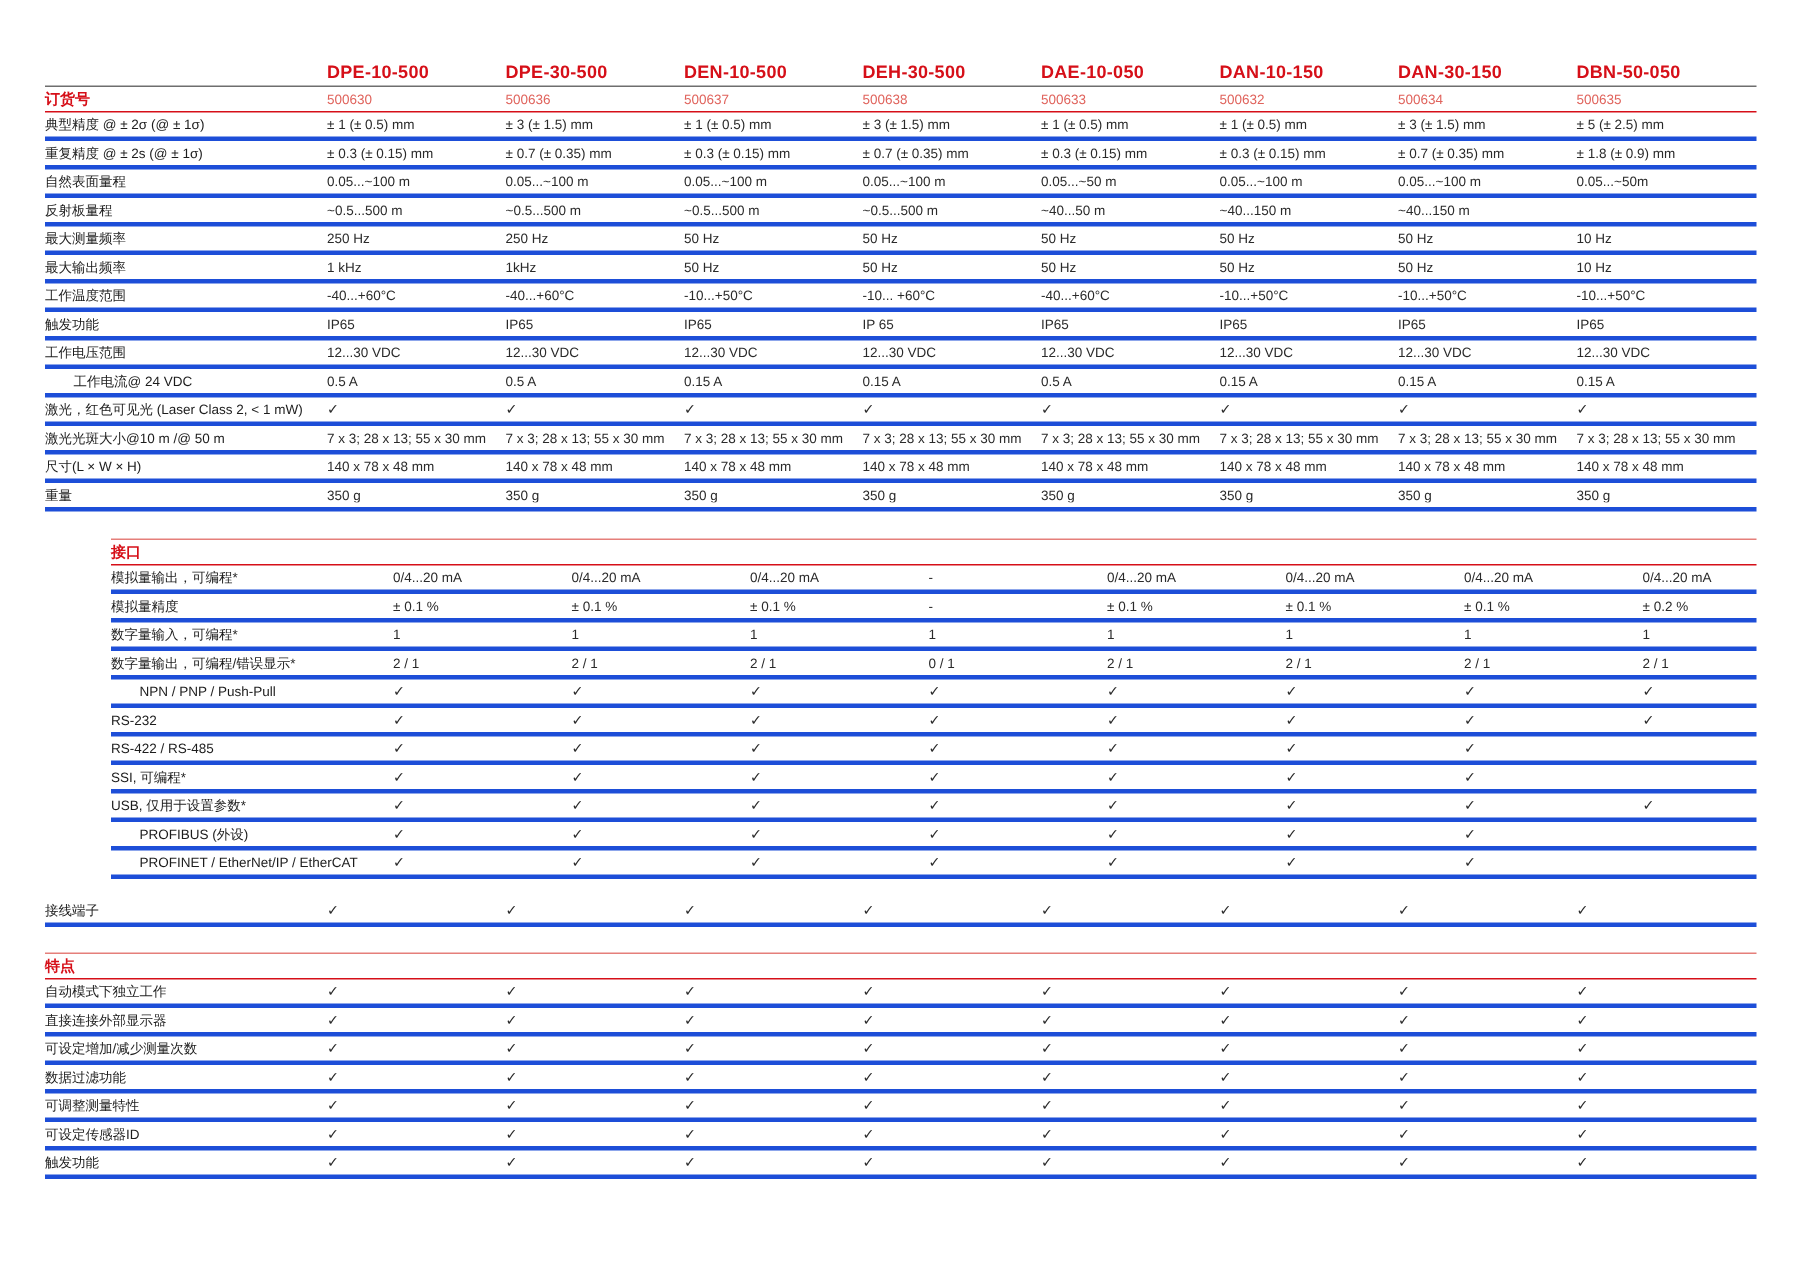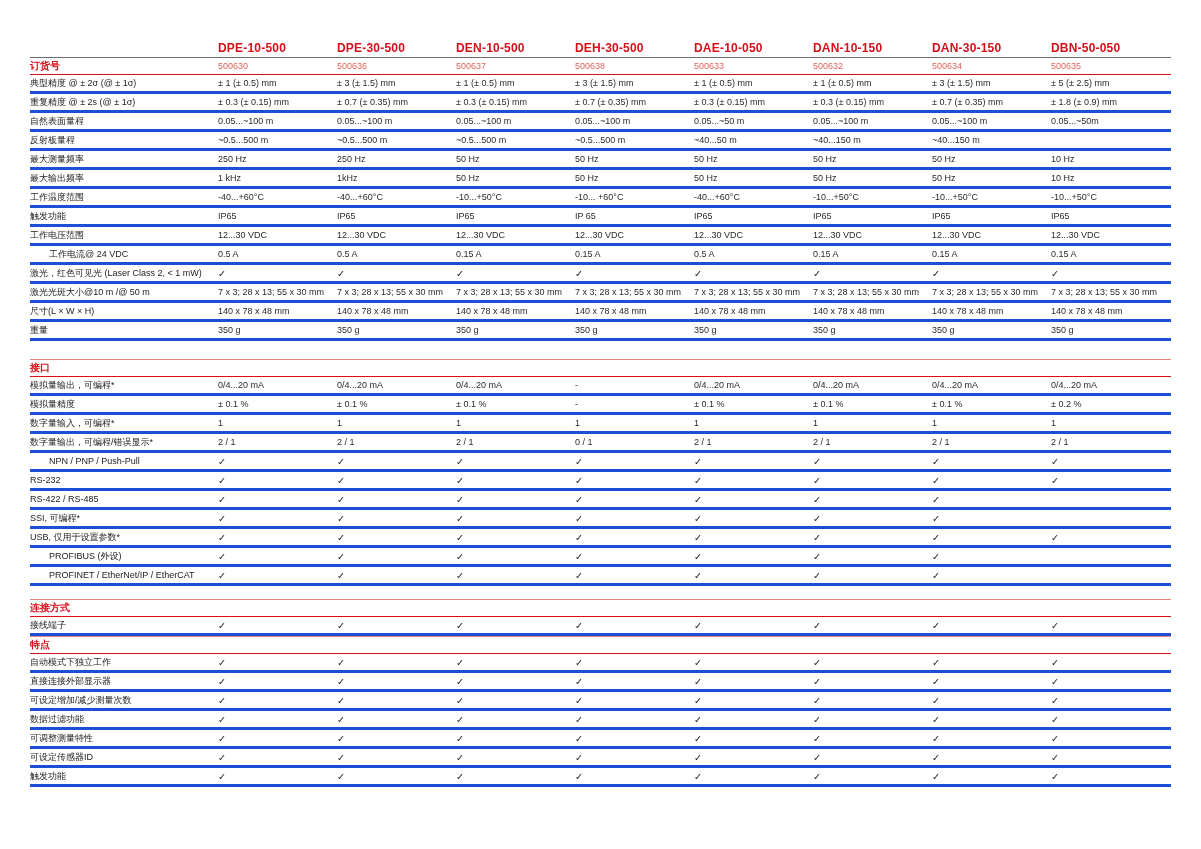--- a/index.html
+++ b/index.html
@@ -47,7 +47,7 @@
   .sec-3 .section-title-row{
     border-top:1px solid #e57f7a;
   }
-  .sec-1{margin-top:18px;}
+  .sec-1{margin-top:18px;margin-left:44px;}
   .sec-2{margin-top:13px;}
   .sec-3{}
   .data-row{

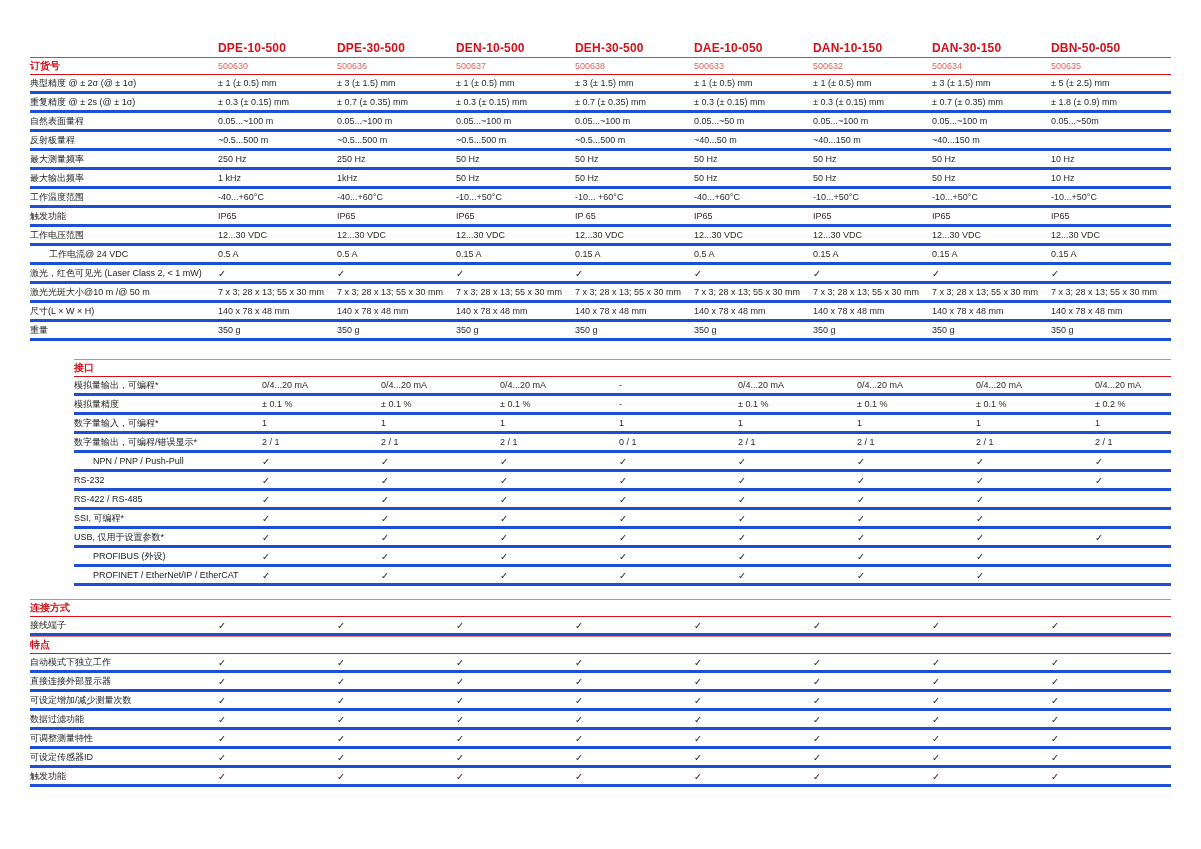--- a/index.html
+++ b/index.html
@@ -375,9 +375,6 @@
       </div>
     </div>
     <div class="section sec-2">
-      <div class="section-title-row">
-        <div class="section-title">连接方式</div>
-      </div>
       <div class="row data-row">
         <div class="row-label">接线端子</div>
         <div class="cell-value check">✓</div>

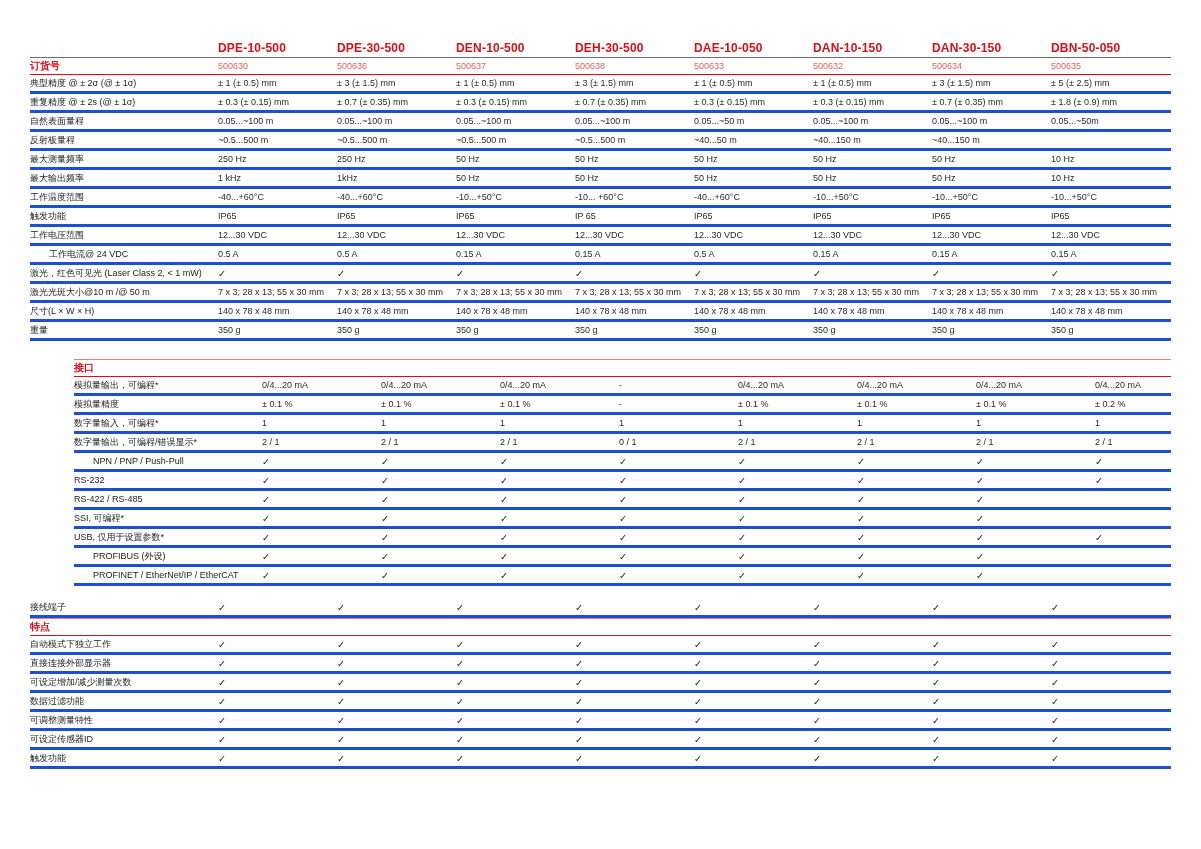--- a/index.html
+++ b/index.html
@@ -49,7 +49,7 @@
   }
   .sec-1{margin-top:18px;margin-left:44px;}
   .sec-2{margin-top:13px;}
-  .sec-3{}
+  .sec-3{margin-top:17px;}
   .data-row{
     height:16px;
     border-bottom:3px solid #1d4ed8;

